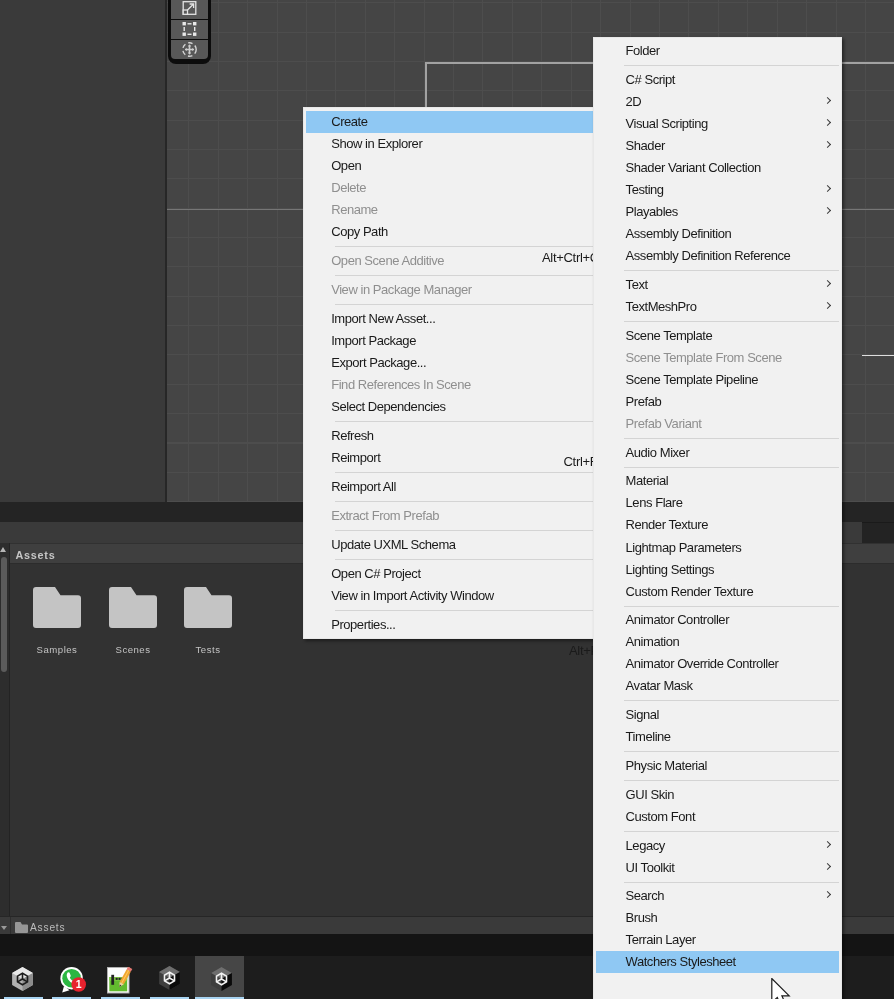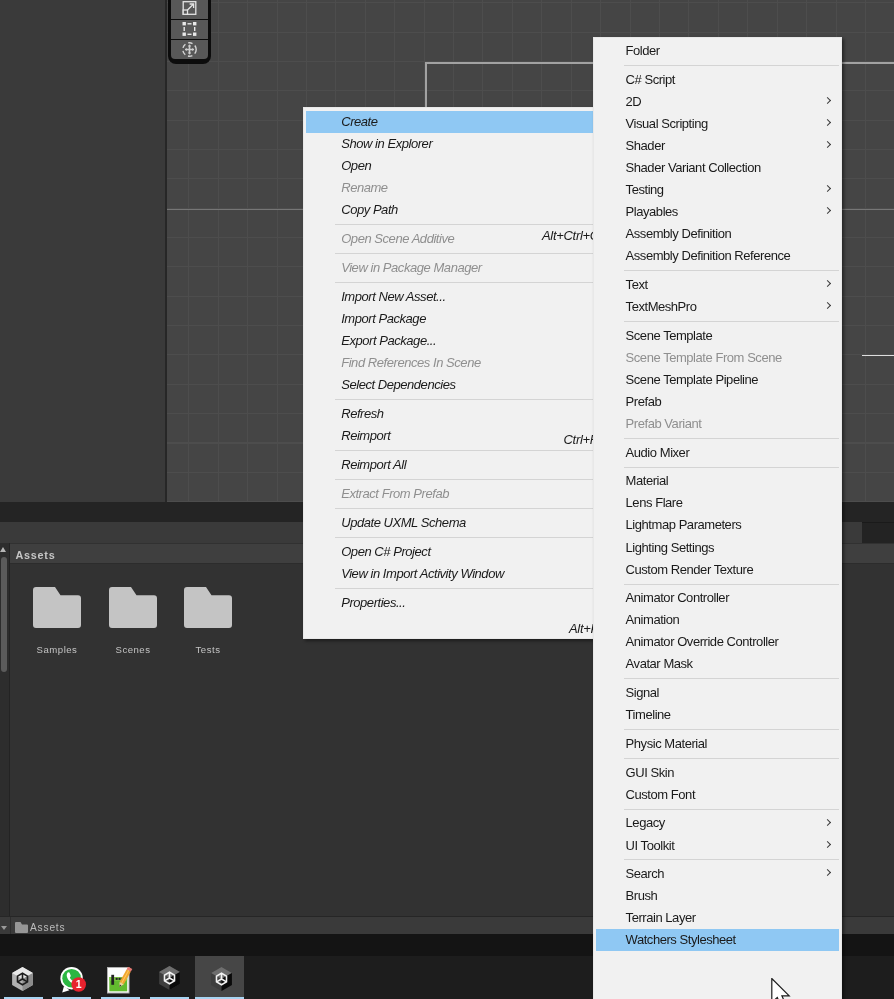--- a/index.html
+++ b/index.html
@@ -52,7 +52,7 @@
 #menu1 .it { margin:0 0.8px 0 2.2px; }
 #menu2 .it { margin:0 1.5px; }
 #menu2 .it { height:22.05px; line-height:22.05px; }
-#menu1 .it { padding-left:35px;font-style:italic; }
+#menu1 .it { padding-left:25px; }
 #menu2 .it { padding-left:30.1px; }
 .dis { color:#8f8f8f; }
 .hl { background:#8fc8f3; }

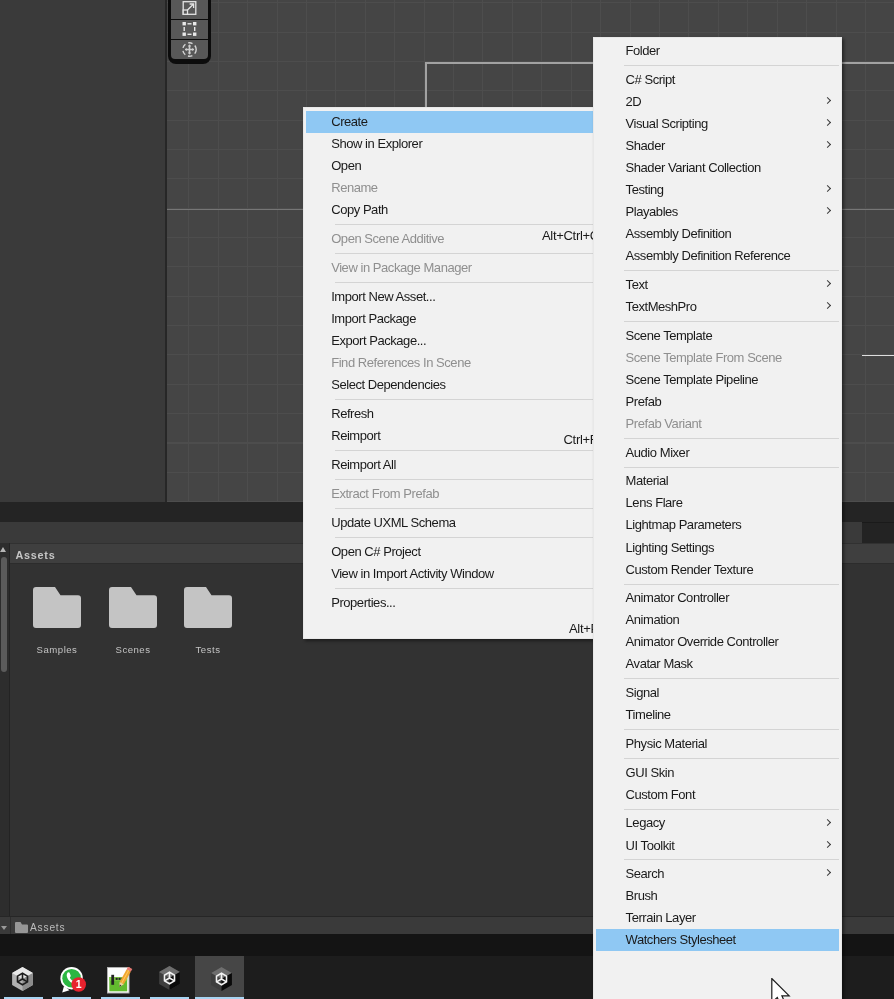--- a/index.html
+++ b/index.html
@@ -196,6 +196,7 @@
 <div class="it hl">Create<span class="ar"></span></div>
 <div class="it">Show in Explorer</div>
 <div class="it">Open</div>
+<div class="it dis">Delete</div>
 <div class="it dis">Rename</div>
 <div class="it">Copy Path<span class="sc">Alt+Ctrl+C</span></div>
 <div class="sp"></div>

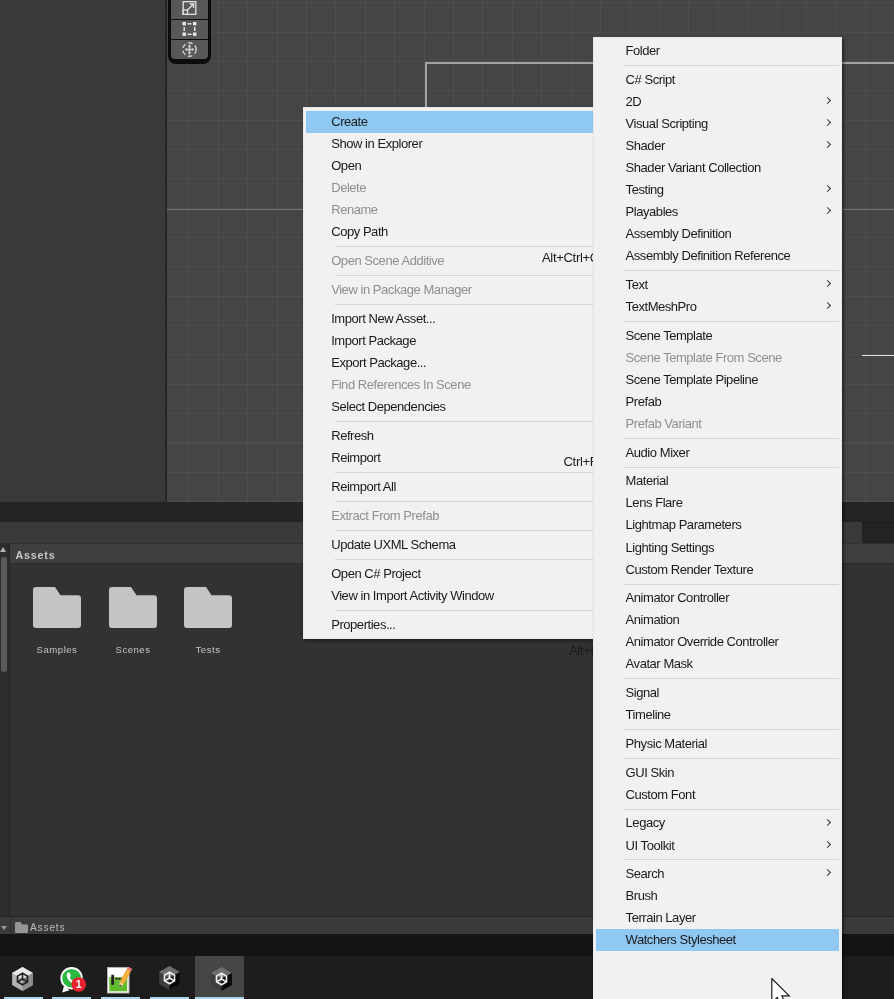--- a/index.html
+++ b/index.html
@@ -250,6 +250,7 @@
 <div class="sp"></div>
 <div class="it">Material</div>
 <div class="it">Lens Flare</div>
+<div class="it">Render Texture</div>
 <div class="it">Lightmap Parameters</div>
 <div class="it">Lighting Settings</div>
 <div class="it">Custom Render Texture</div>

